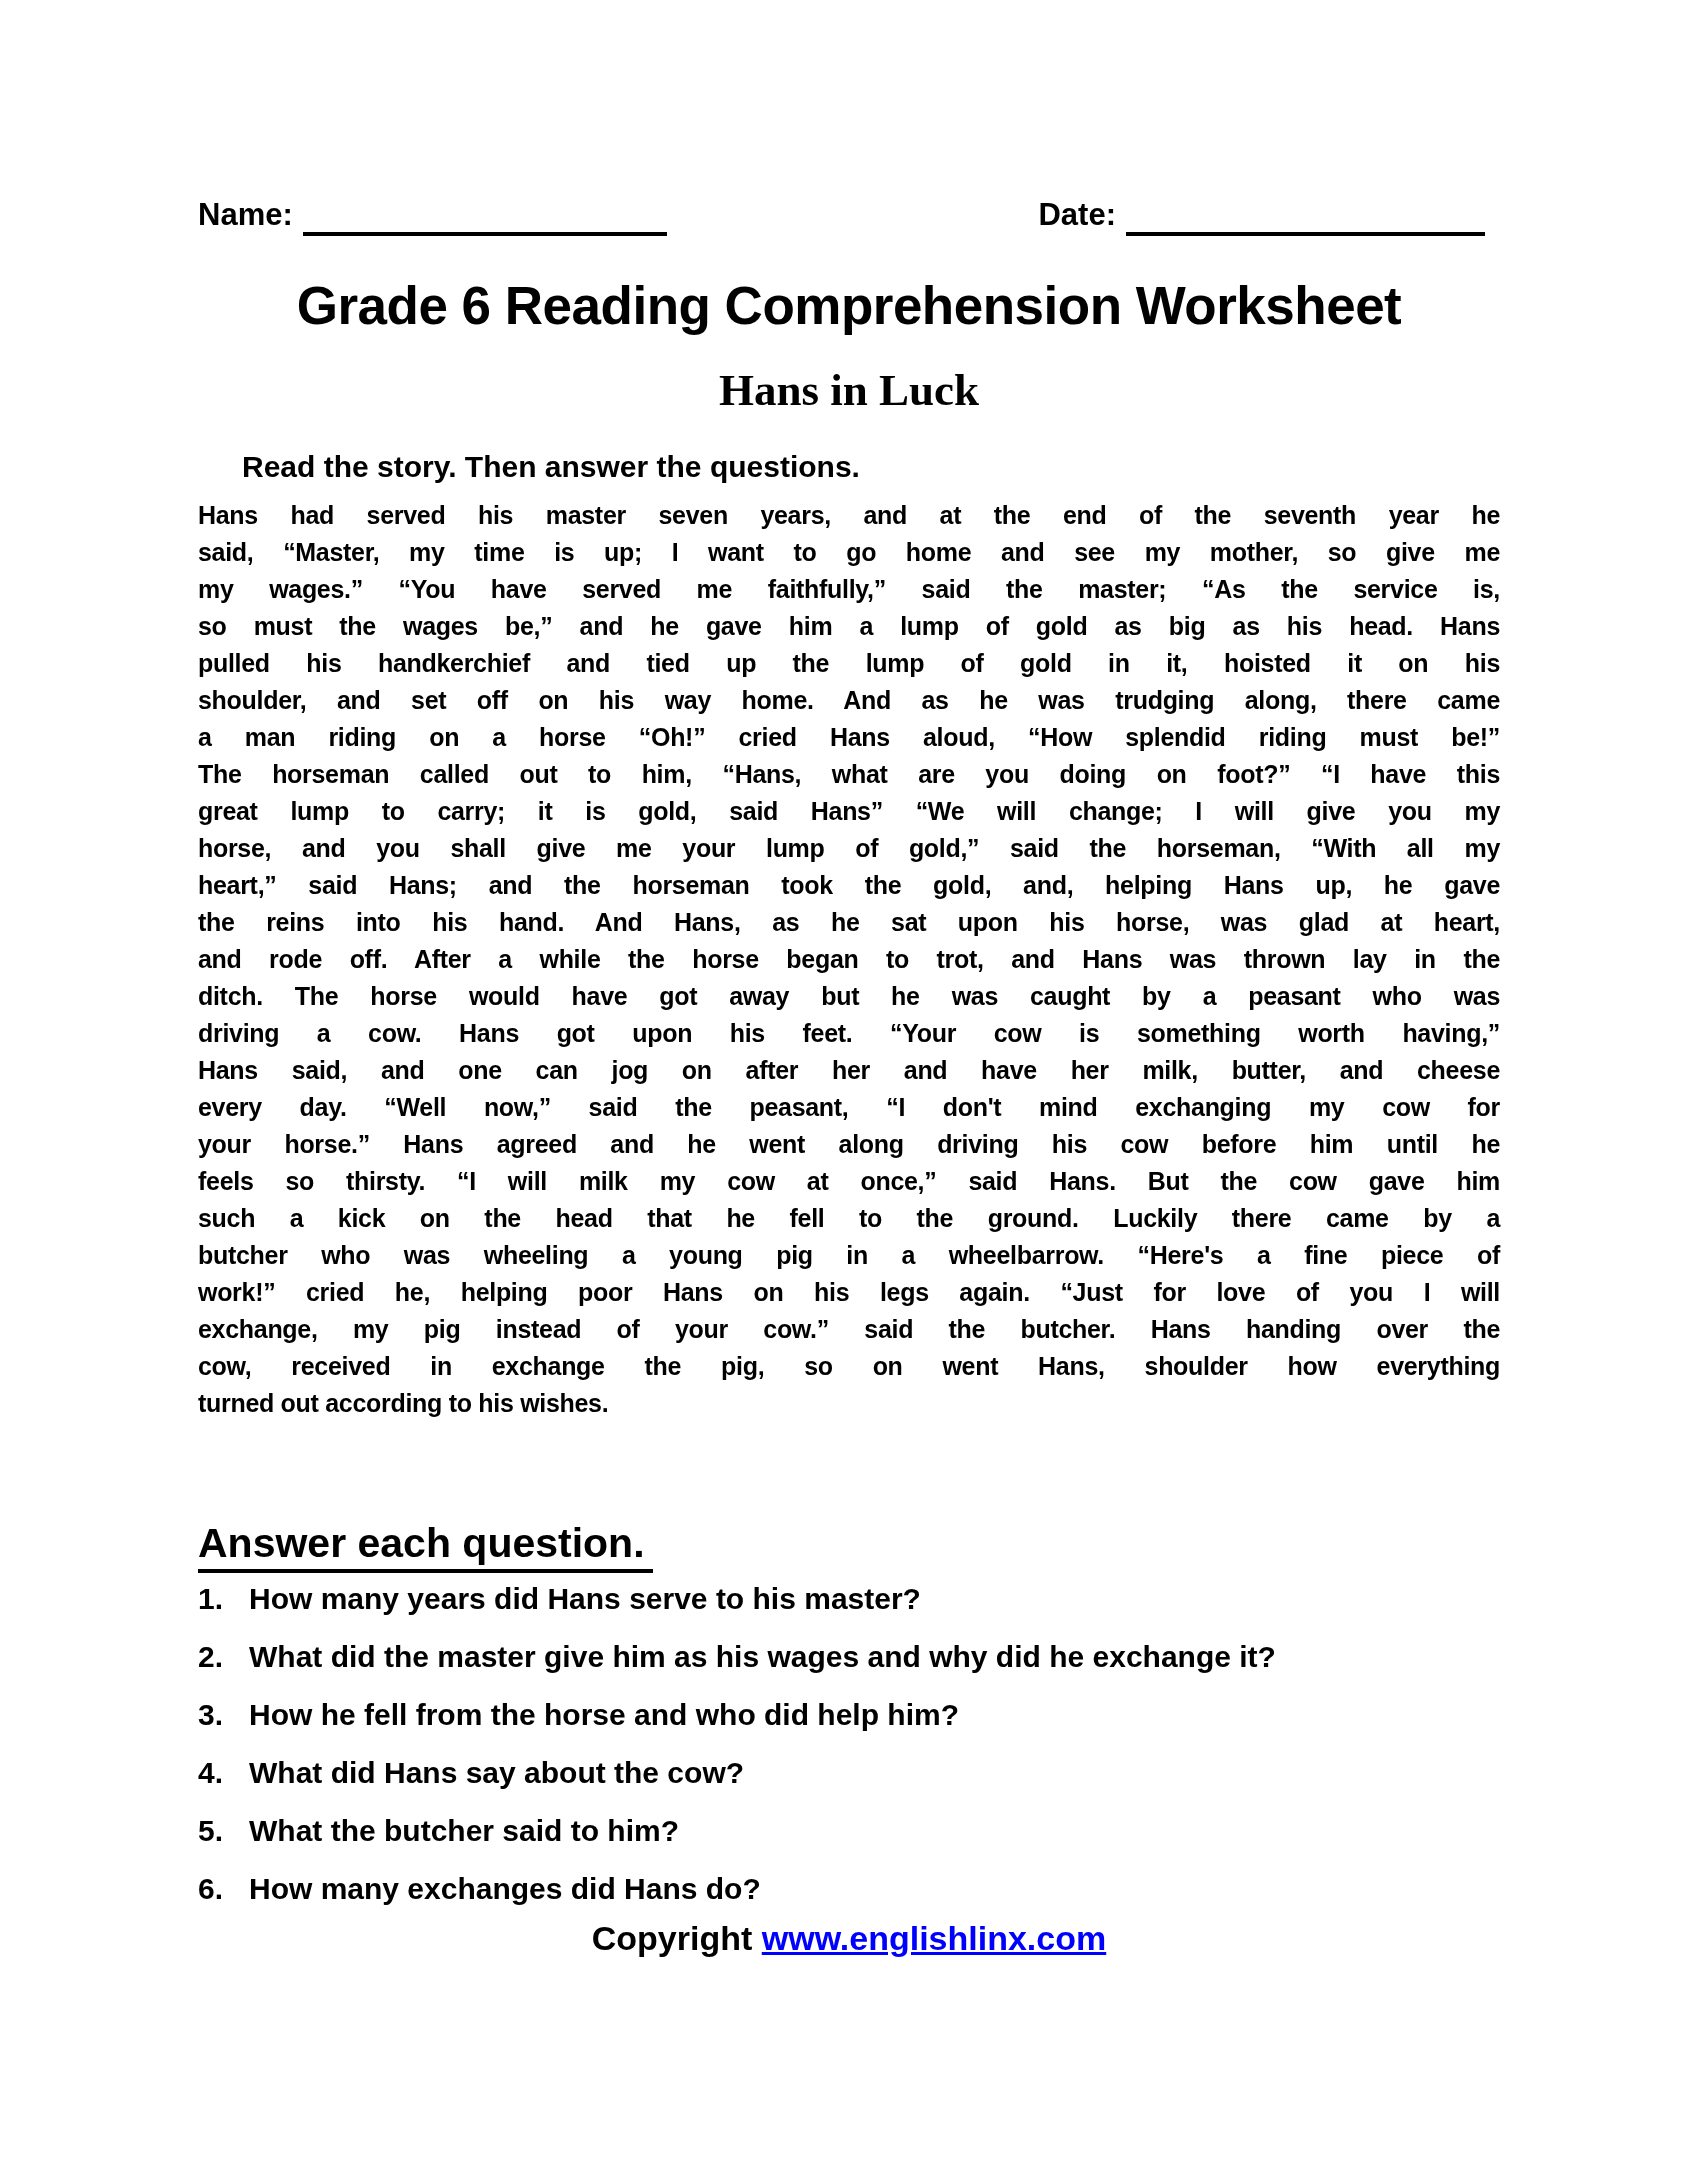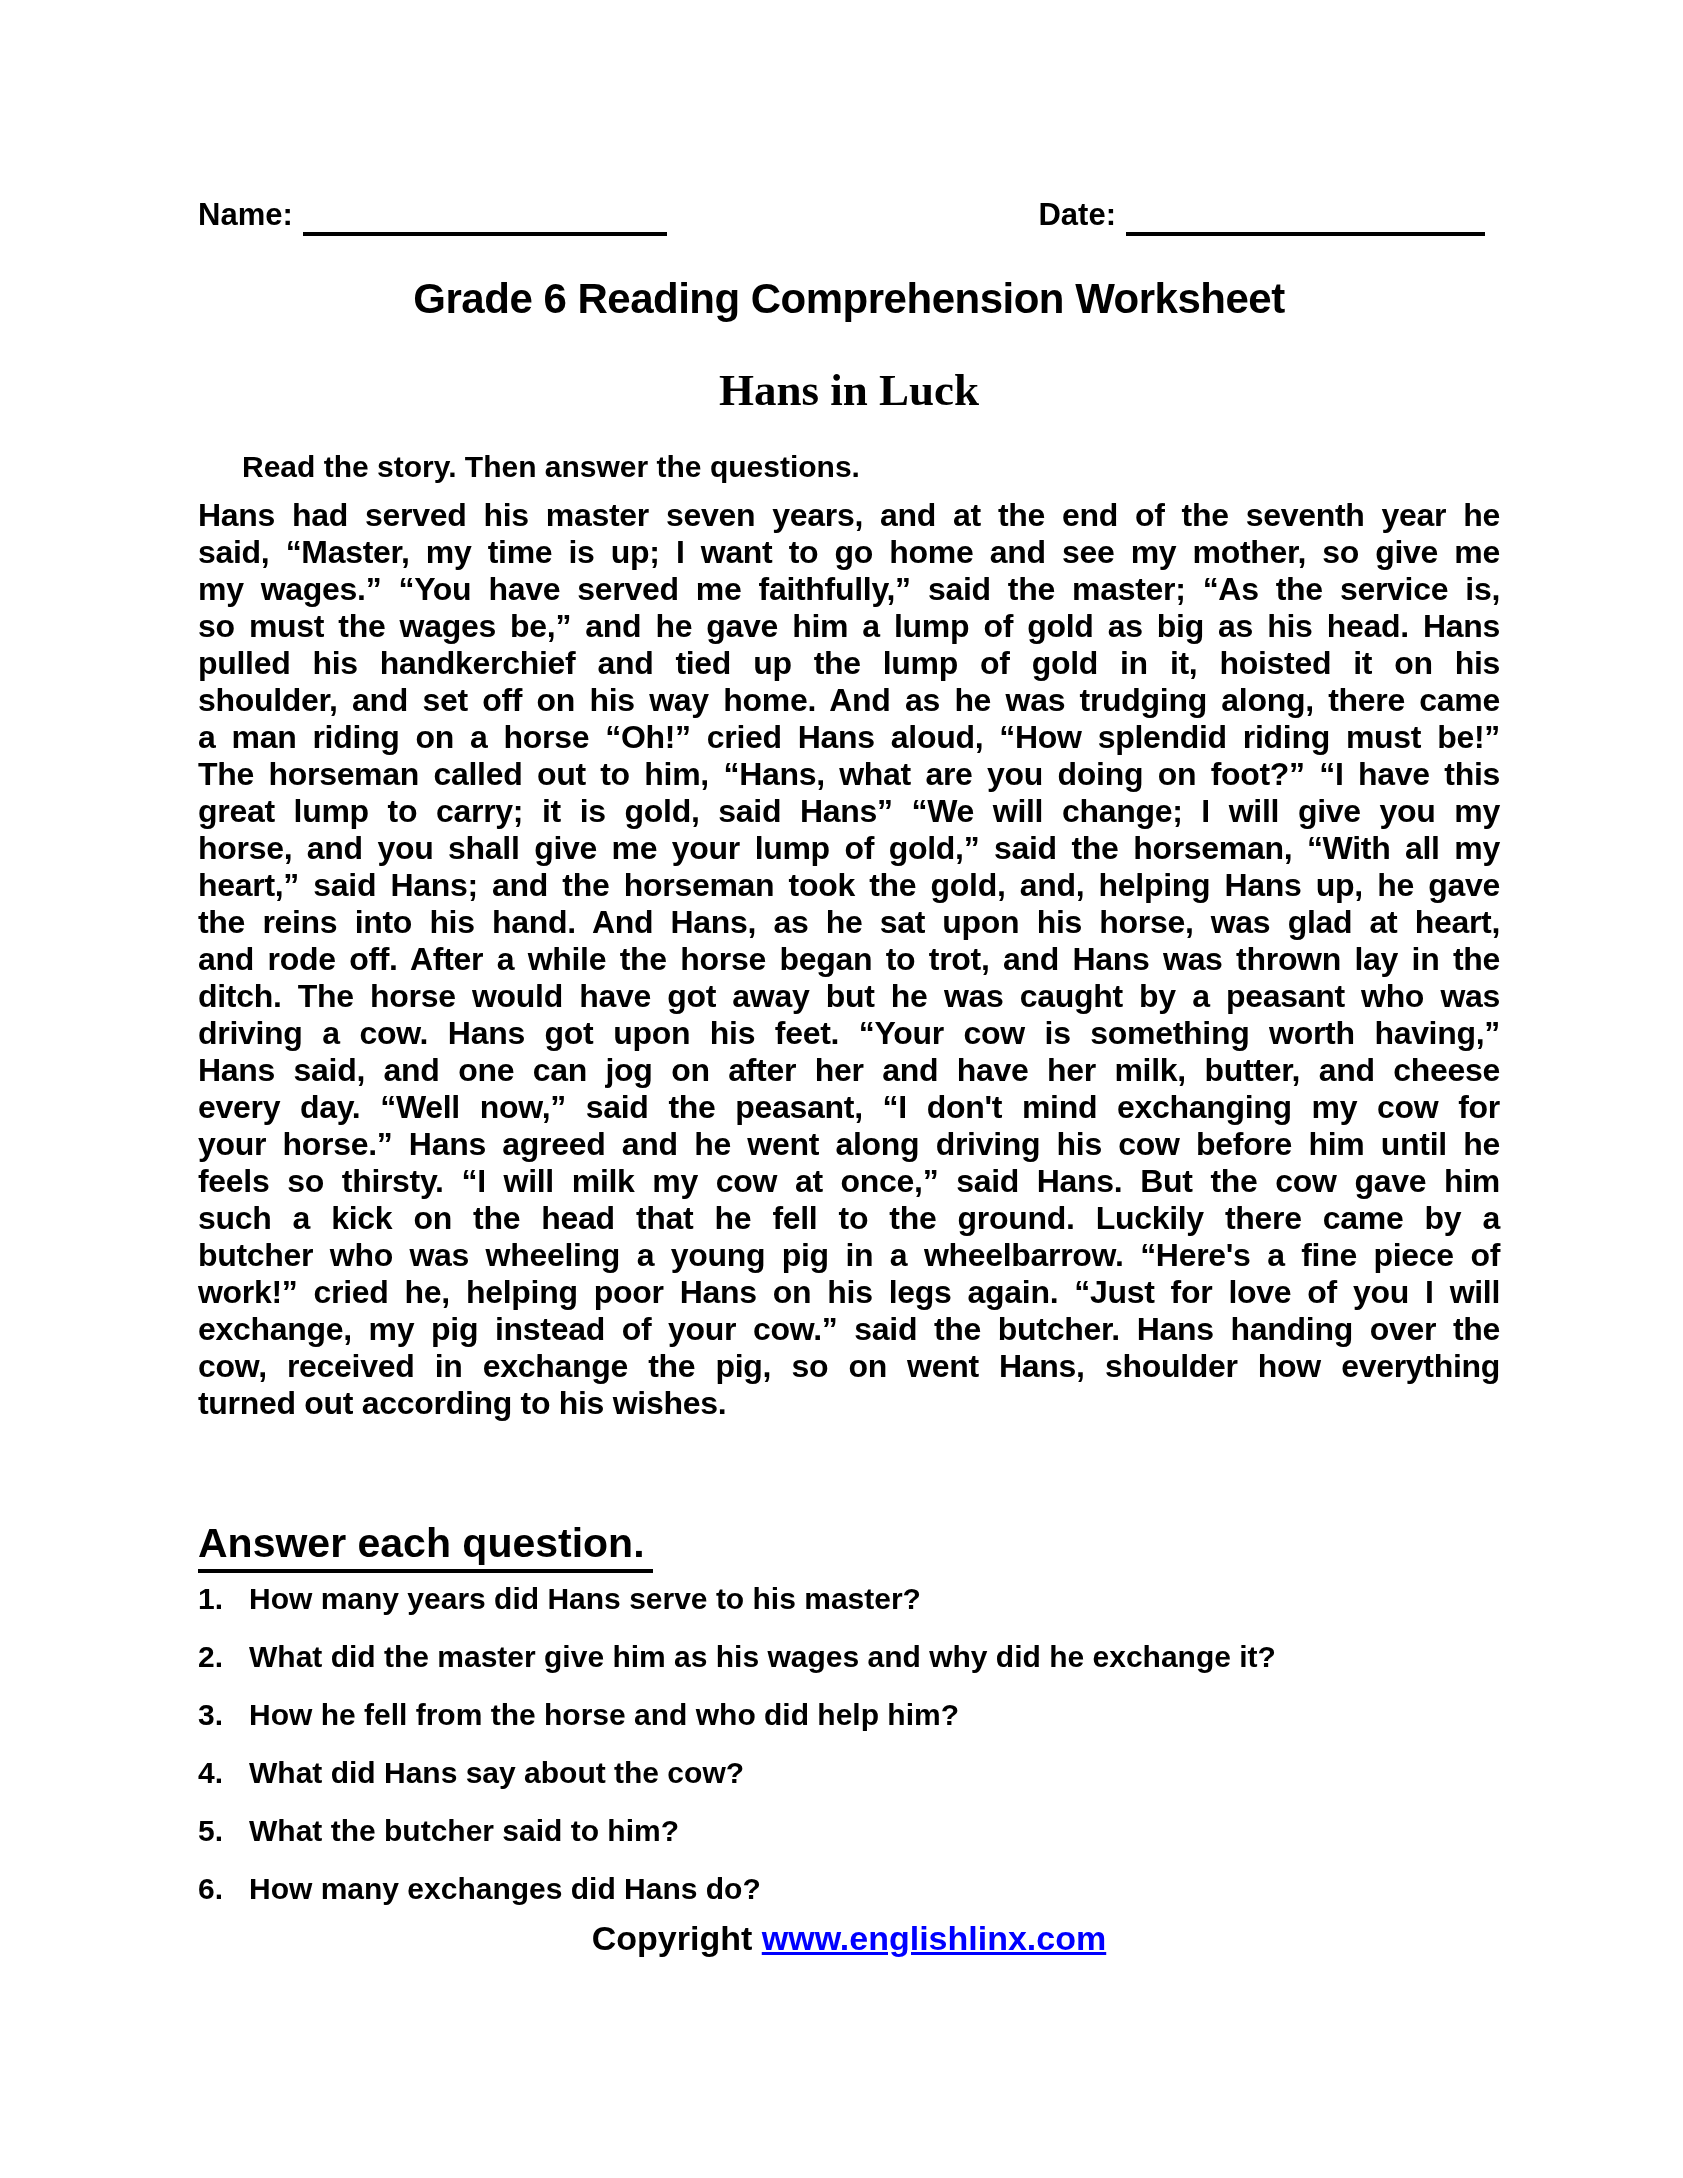--- a/index.html
+++ b/index.html
@@ -32,7 +32,7 @@
   
   .worksheet-heading {
     position:absolute; top:275px; left:198px; width:1302px;
-    text-align:center; font-size:42px; letter-spacing:-0.5px;
+    text-align:center; font-size:53px; letter-spacing:-0.5px;
   }
   .story-title {
     position:absolute; top:364px; left:198px; width:1302px;

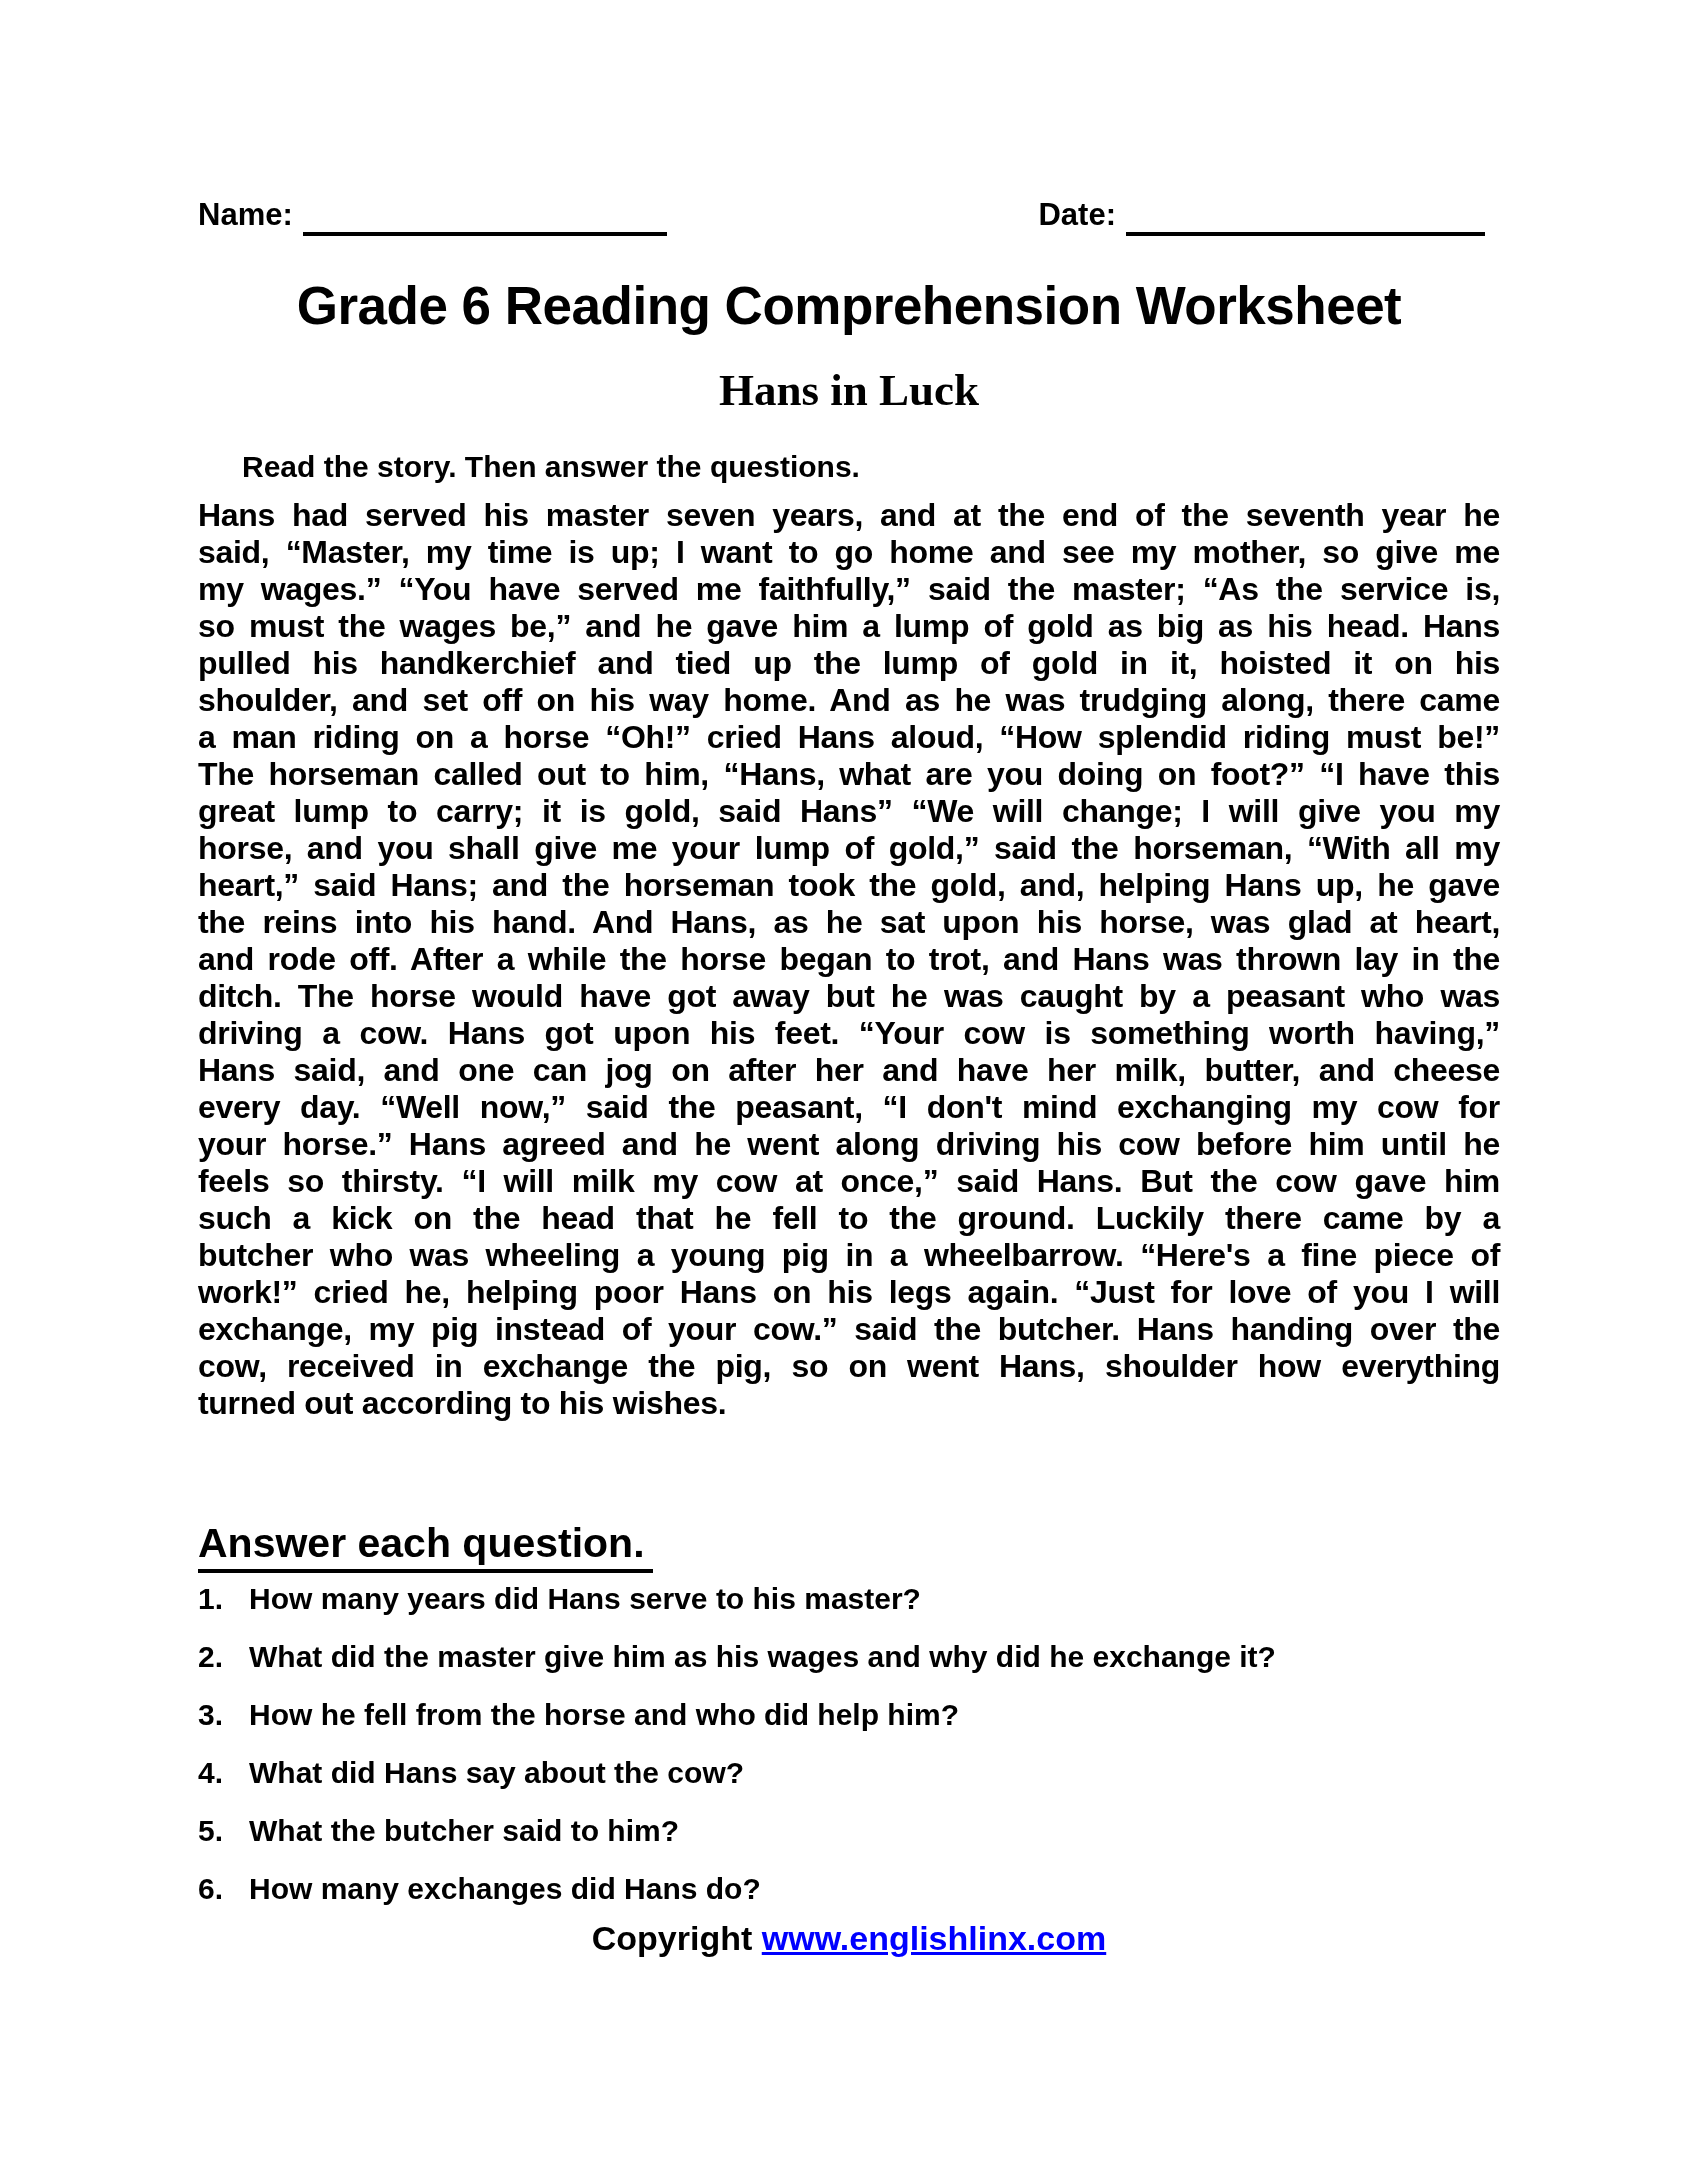--- a/index.html
+++ b/index.html
@@ -50,7 +50,7 @@
   
   .story {
     position:absolute; top:497px; left:198px; width:1302px;
-    font-size:32px; line-height:37px; letter-spacing:-0.3px;
+    font-size:25px; line-height:37px; letter-spacing:-0.3px;
   }
   .story .story-line { text-align:justify; text-align-last:justify; }
   .story .story-line:last-child { text-align-last:left; }

